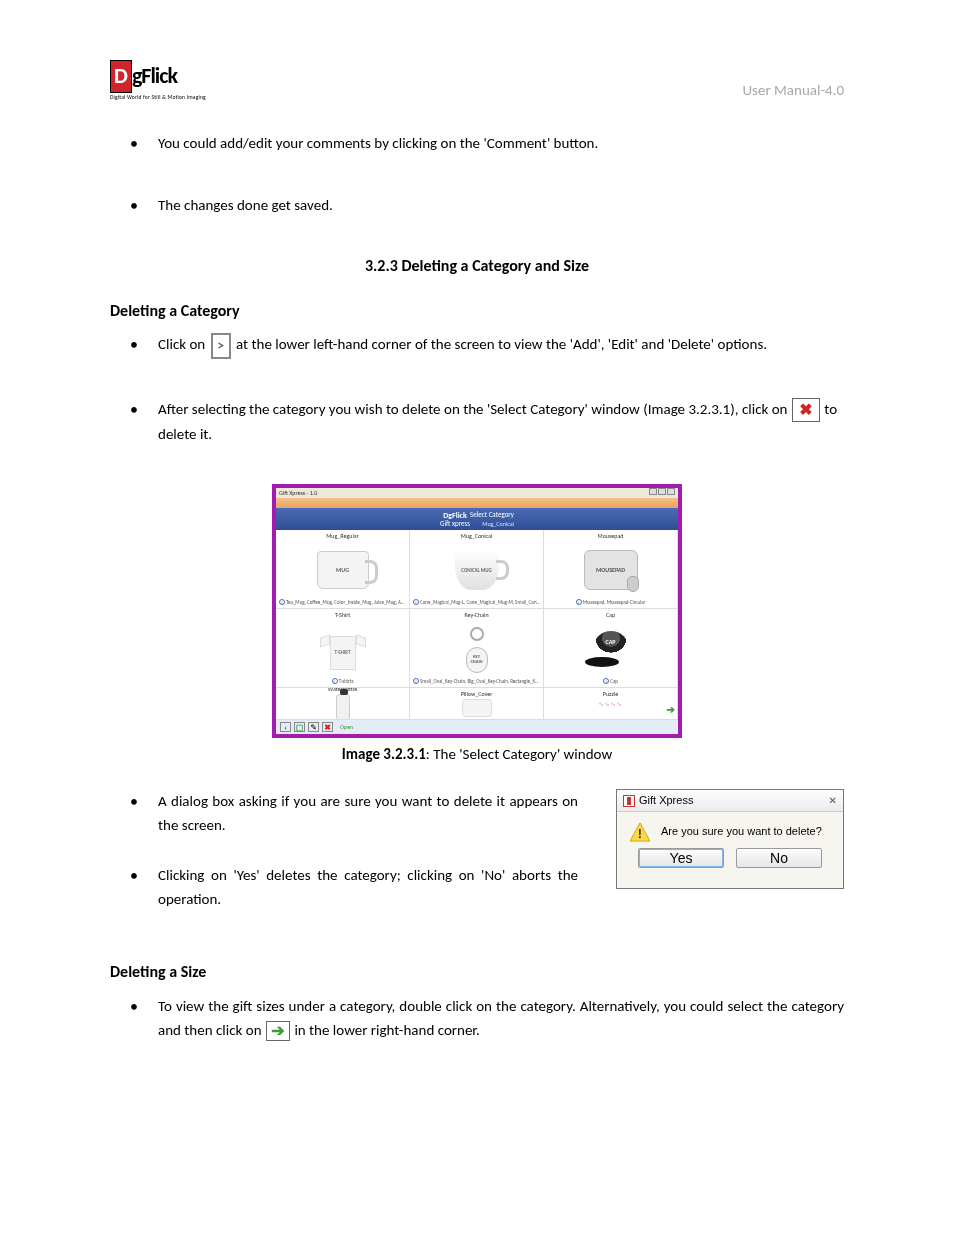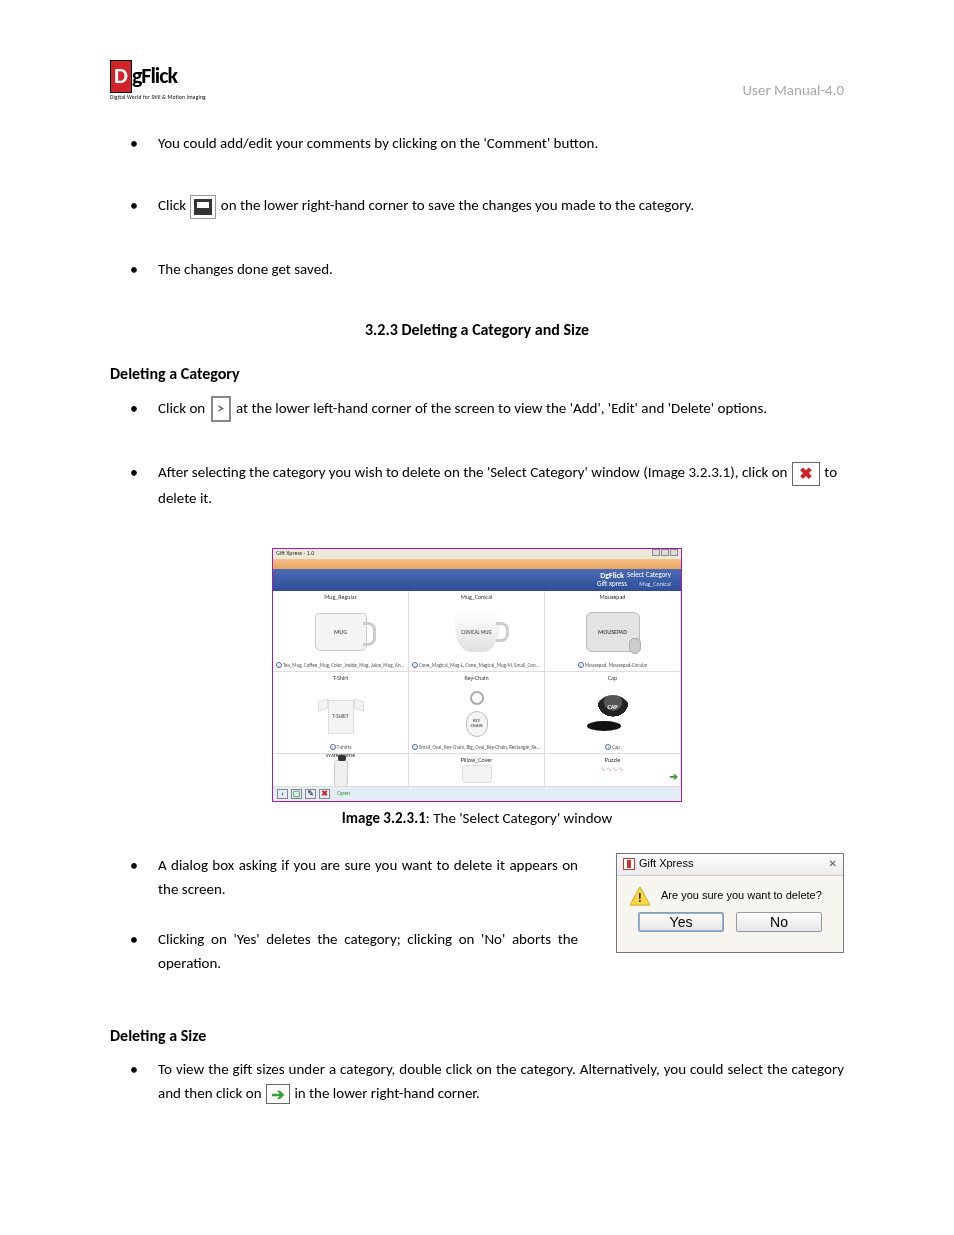--- a/index.html
+++ b/index.html
@@ -114,13 +114,6 @@
 
   <ul class="bullets">
     <li><span>You could add/edit your comments by clicking on the 'Comment' button.</span></li>
-    <li>
-      <span>Click</span>
-      <span class="inline-icon-save">
-          <span class="inner"></span>
-        </span>
-      <span>on the lower right-hand corner to save the changes you made to the category.</span>
-    </li>
     <li><span>The changes done get saved.</span></li>
   </ul>
 

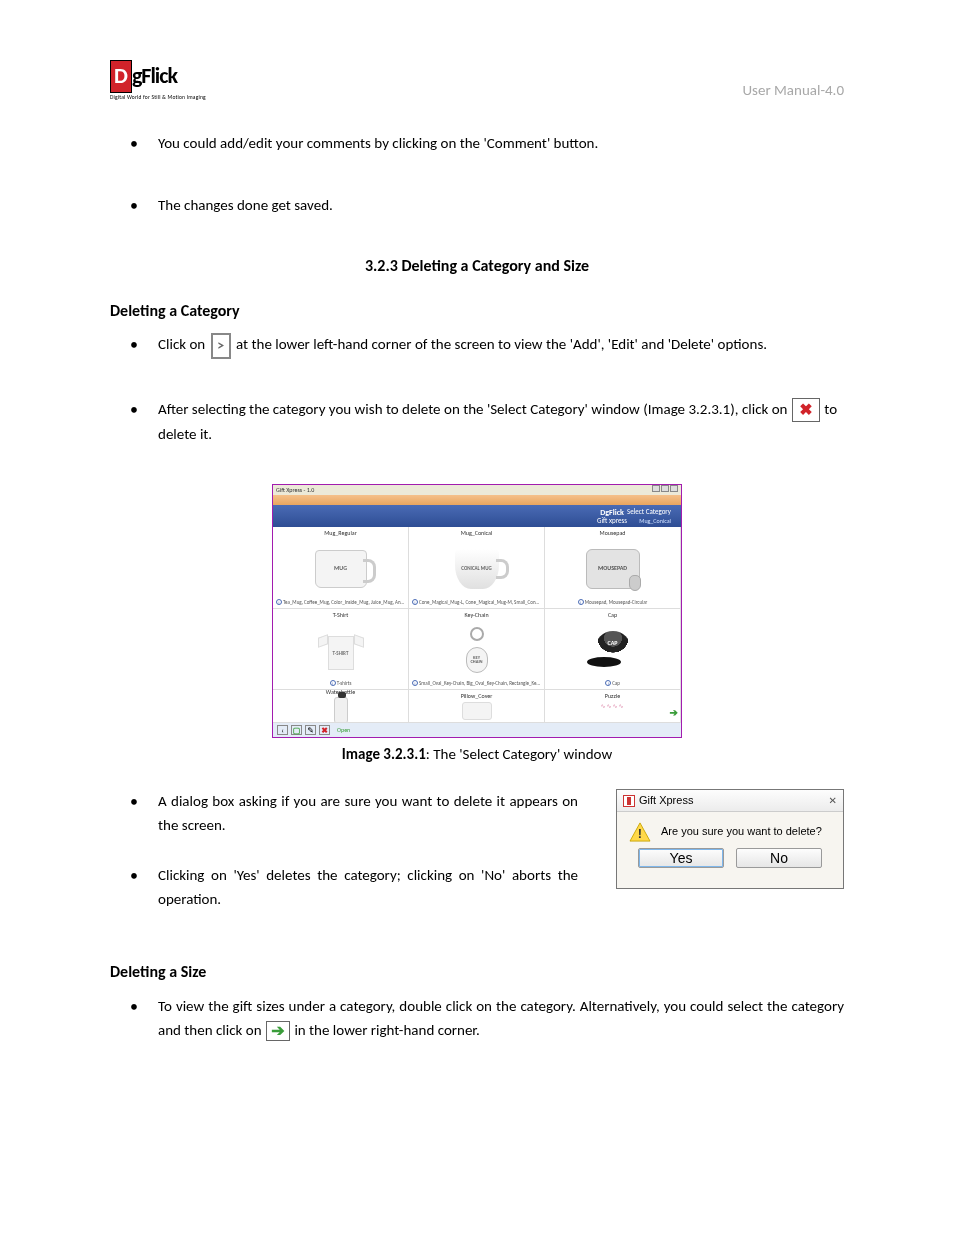--- a/index.html
+++ b/index.html
@@ -39,7 +39,7 @@
   .figure-wrap { text-align: center; margin: 4px 0 24px 0; }
   .caption { font-size: 15px; margin-top: 6px; }
   
-  .shot1 { width: 410px; height: 254px; margin: 0 auto; border: 1px solid #a21caf; display: flex; flex-direction: column; font-size: 7px; background: #0f172a; }
+  .shot1 { width: 410px; height: 254px; margin: 0 auto; border: 4px solid #a21caf; display: flex; flex-direction: column; font-size: 7px; background: #0f172a; }
   .shot1-titlebar { height: 10px; background: #ece9d8; display:flex; align-items:center; justify-content:space-between; padding:0 3px; font-size:6px; color:#333; }
   .shot1-titlebar .wbtns span { display:inline-block; width:8px; height:7px; border:1px solid #888; margin-left:1px; background:#ddd; }
   .shot1-toolbar { height: 10px; background: linear-gradient(#f5c08a,#e8a55f); }

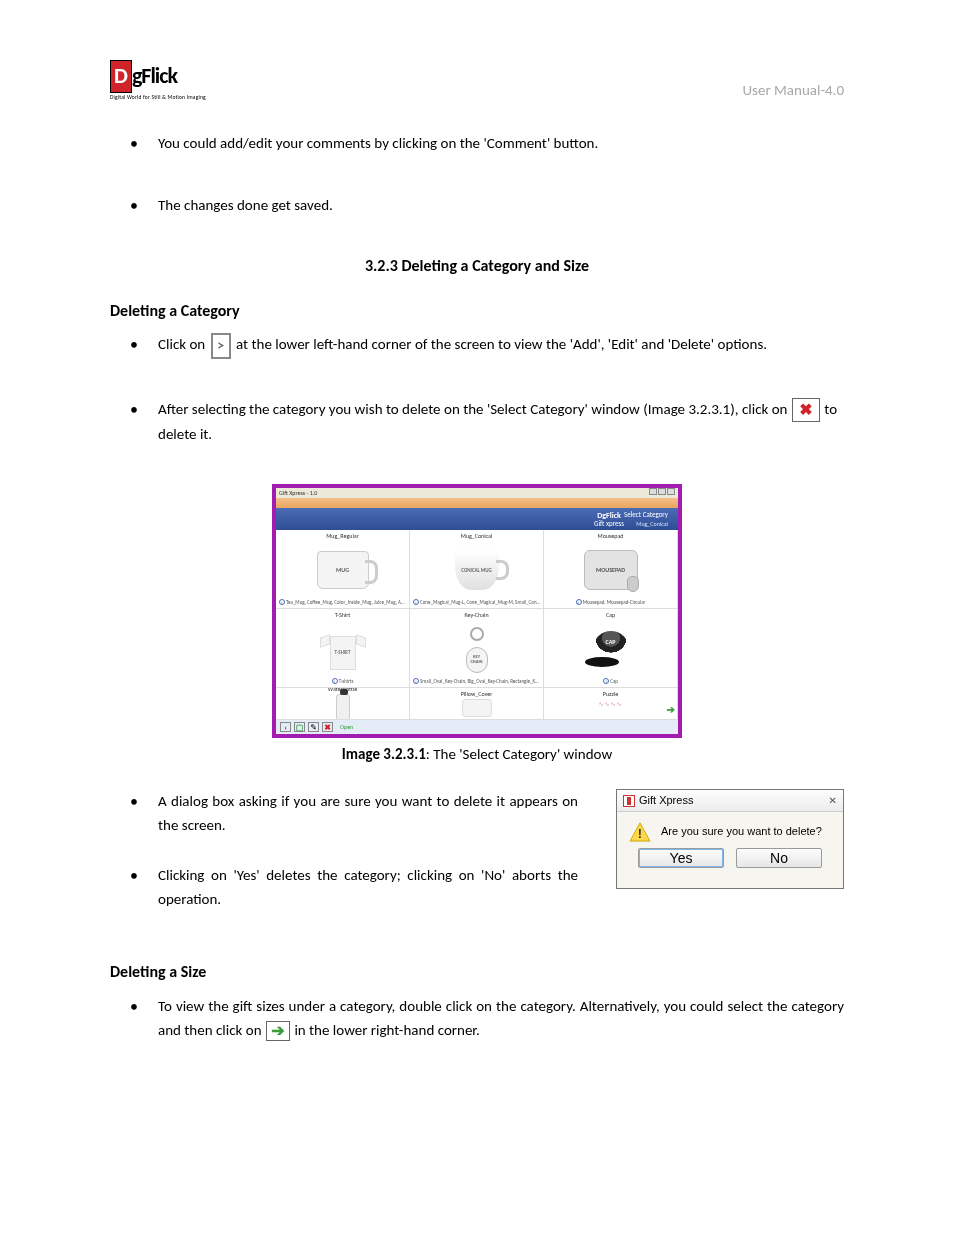--- a/index.html
+++ b/index.html
@@ -43,7 +43,7 @@
   .shot1-titlebar { height: 10px; background: #ece9d8; display:flex; align-items:center; justify-content:space-between; padding:0 3px; font-size:6px; color:#333; }
   .shot1-titlebar .wbtns span { display:inline-block; width:8px; height:7px; border:1px solid #888; margin-left:1px; background:#ddd; }
   .shot1-toolbar { height: 10px; background: linear-gradient(#f5c08a,#e8a55f); }
-  .shot1-brand { height: 22px; background: linear-gradient(#4a6bb5,#2e4d94); display: flex; align-items: center; justify-content: flex-end; padding: 0 10px; color: #fff; font-size: 7px; }
+  .shot1-brand { height: 22px; background: linear-gradient(#4a6bb5,#2e4d94); display: flex; align-items: center; justify-content: center; padding: 0 0; color: #fff; font-size: 7px; }
   .shot1-brand .bl { display:flex; flex-direction:column; line-height:1.1; }
   .shot1-brand .bl .l1 { font-weight:bold; font-size:8px; color:#fff; }
   .shot1-brand .br { text-align:right; font-size:7px; }

